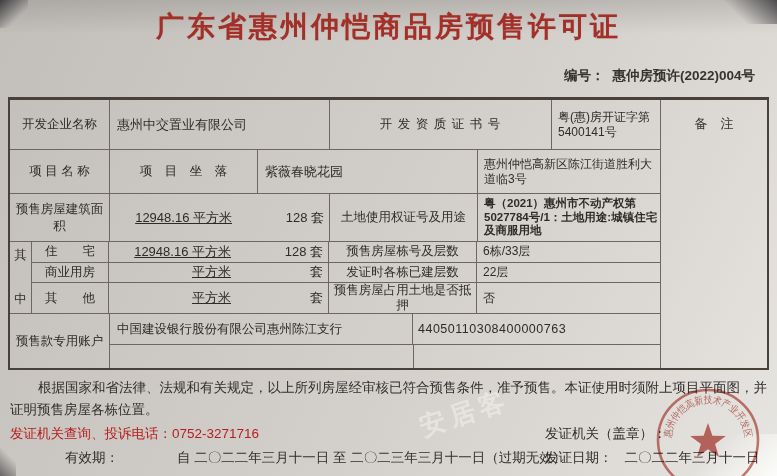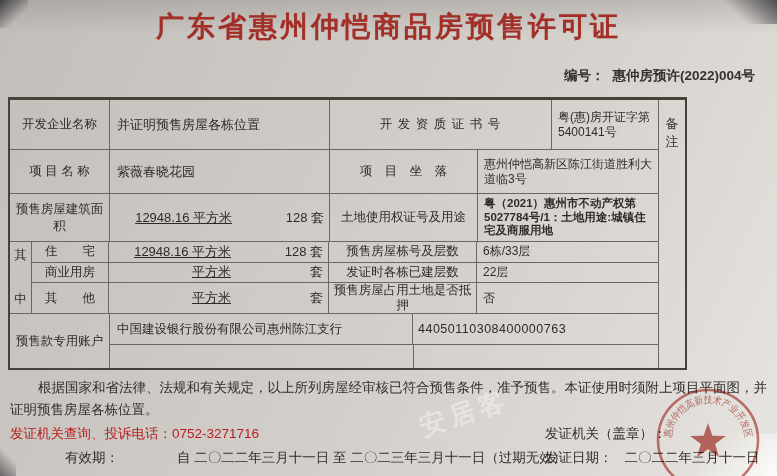--- a/index.html
+++ b/index.html
@@ -27,7 +27,7 @@
   .serial .s-label{margin-right:8px;}
 
   
-  .cert-table{position:absolute;left:8px;top:97px;width:679px;height:273px;
+  .cert-table{position:absolute;left:8px;top:97px;width:761px;height:273px;
     border:2px solid #474139;border-top-width:3px;display:flex;box-sizing:border-box;}
   .main-col{width:650px;display:flex;flex-direction:column;}
   .remark-col{flex:1;border-left:1px solid #6e675f;box-sizing:border-box;

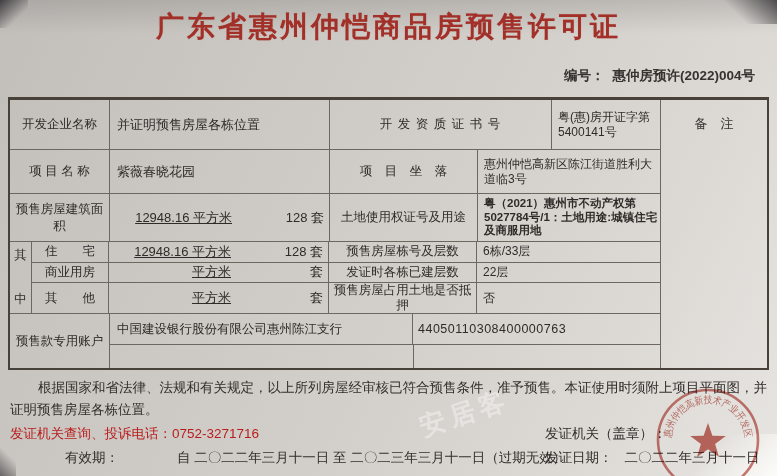--- a/index.html
+++ b/index.html
@@ -97,7 +97,7 @@
 
     <div class="tr h1">
       <div class="cell c-label b-r">开发企业名称</div>
-      <div class="cell c-value b-r">并证明预售房屋各栋位置</div>
+      <div class="cell c-value b-r">惠州中交置业有限公司</div>
       <div class="cell c-rlabel wide b-r">开 发 资 质 证 书 号</div>
       <div class="cell c-rvalue">粤(惠)房开证字第5400141号</div>
     </div>

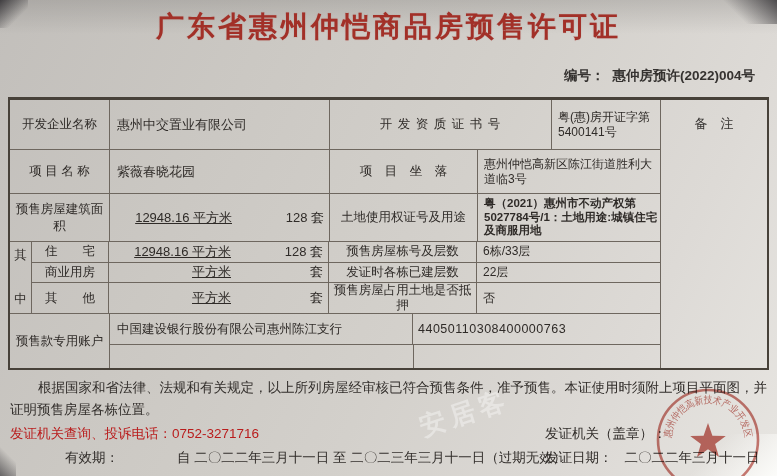--- a/index.html
+++ b/index.html
@@ -104,8 +104,8 @@
 
     <div class="tr h2">
       <div class="cell c-label b-r">项 目 名 称</div>
+      <div class="cell c-rlabel b-r">项　目　坐　落</div>
       <div class="cell c-value b-r">紫薇春晓花园</div>
-      <div class="cell c-rlabel b-r">项　目　坐　落</div>
       <div class="cell c-rvalue">惠州仲恺高新区陈江街道胜利大道临3号</div>
     </div>
 

